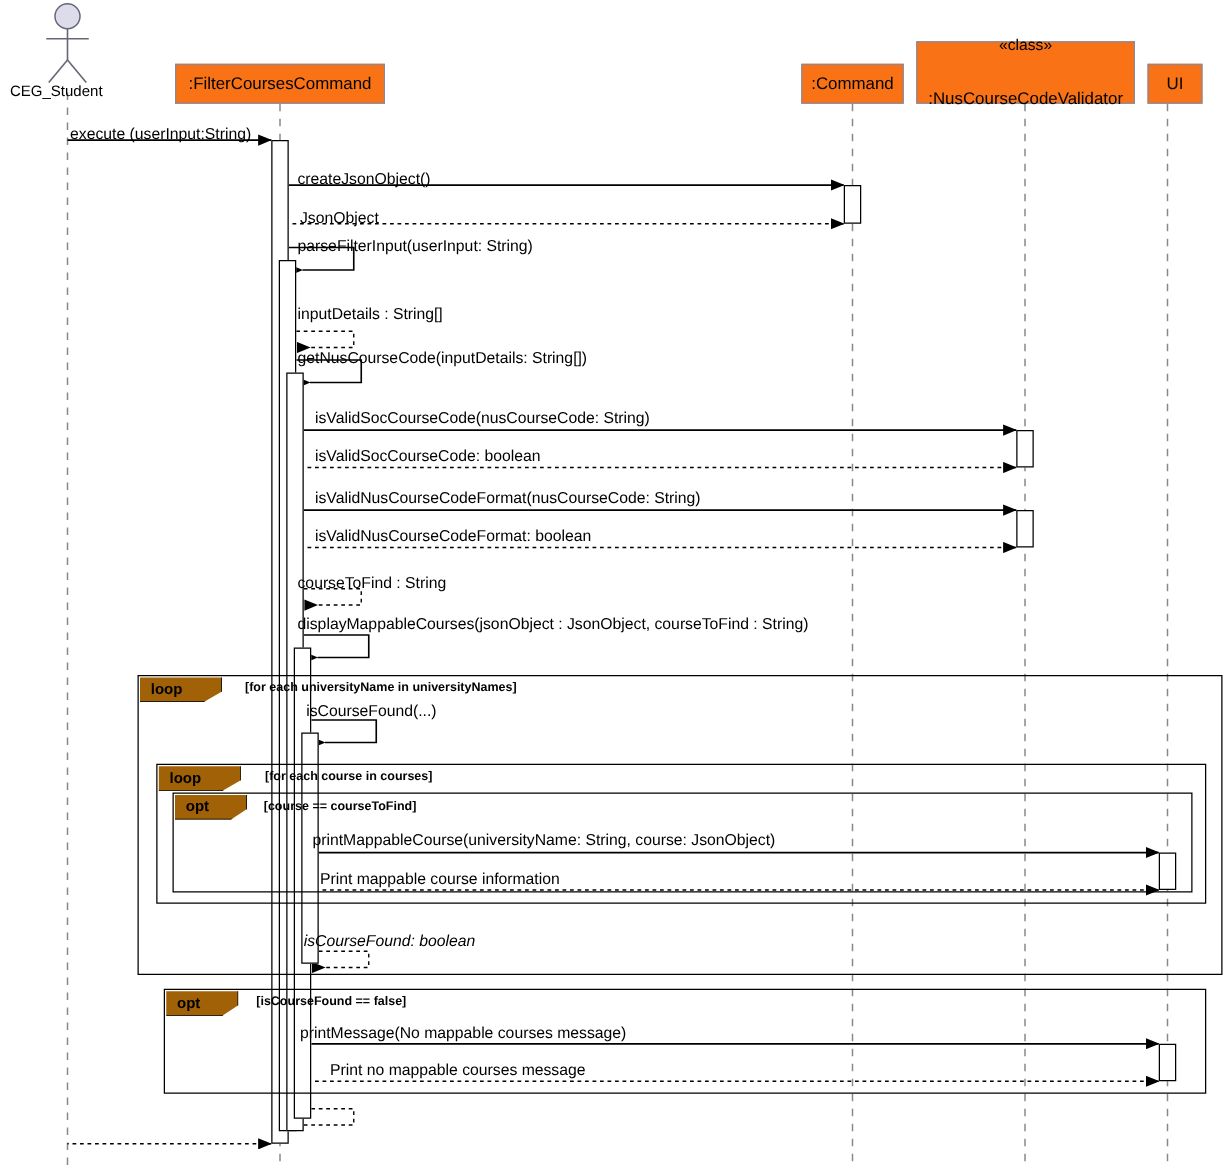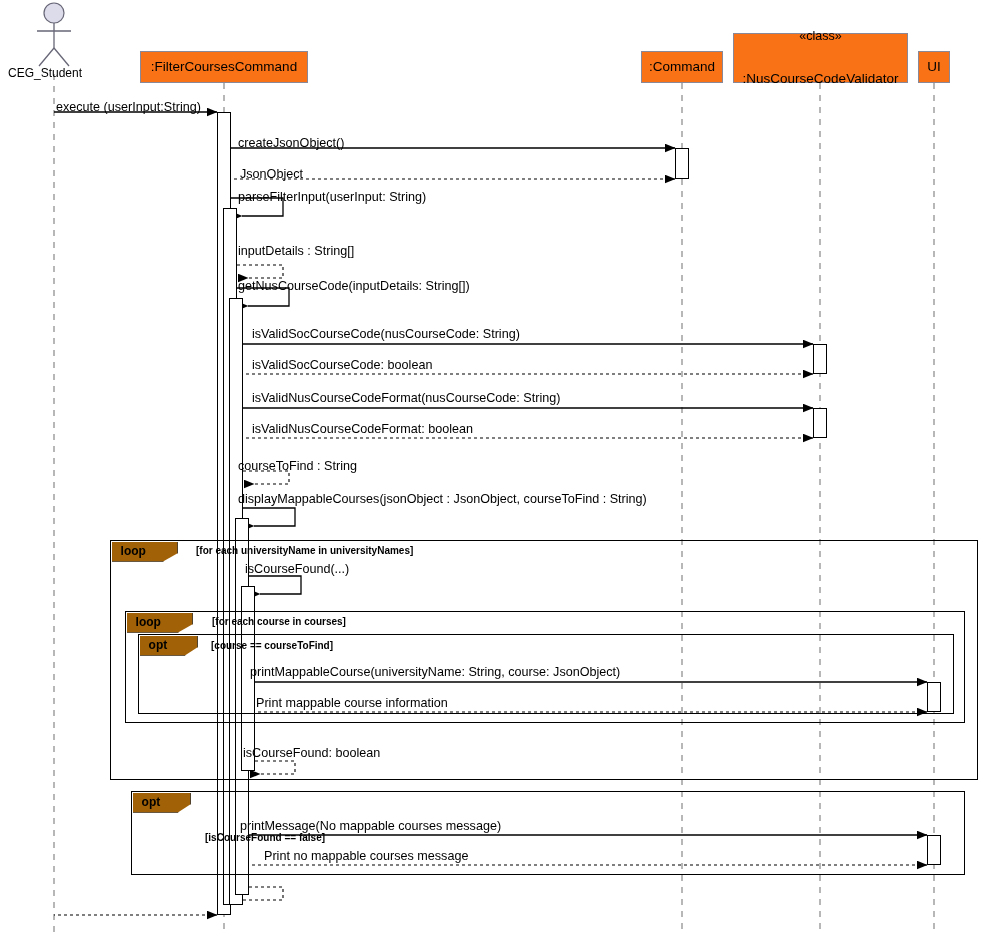--- a/index.html
+++ b/index.html
@@ -160,7 +160,7 @@
         <div class="stereo">«class»</div>
         <div>:NusCourseCodeValidator</div>
       </div>
-      <div class="lifeline-box" style="left: 918px; top: 51px; width: 32px; height: 32px;">
+      <div class="lifeline-box" style="left: 918px; top: 51px; width: 44px; height: 32px;">
         <div>UI</div>
       </div>
     </div>

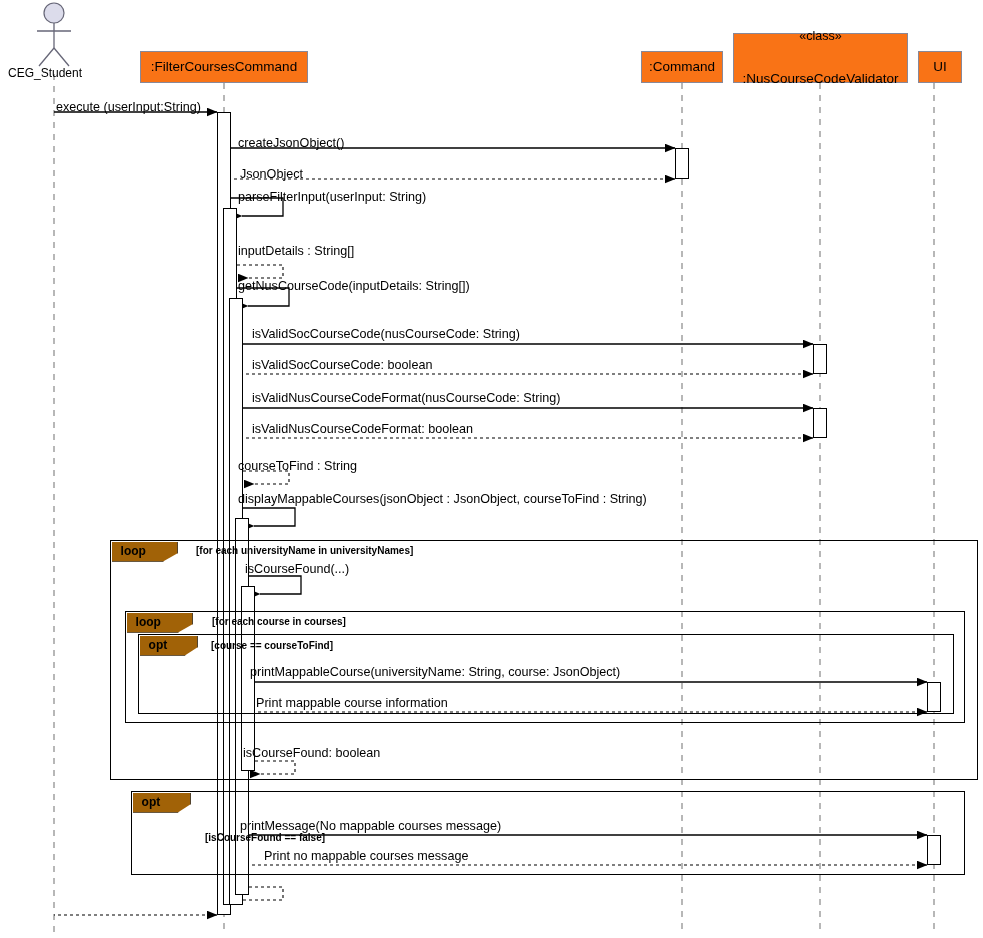--- a/index.html
+++ b/index.html
@@ -206,7 +206,7 @@
       <div class="msg-label" style="left: 245px; top: 562px;">isCourseFound(...)</div>
       <div class="msg-label" style="left: 250px; top: 665px;">printMappableCourse(universityName: String, course: JsonObject)</div>
       <div class="msg-label" style="left: 256px; top: 696px;">Print mappable course information</div>
-      <div class="msg-label" style="left: 243px; top: 746px;">isCourseFound: boolean</div>
+      <div class="msg-label" style="left: 243px; top: 746px; font-style: italic;">isCourseFound: boolean</div>
       <div class="msg-label" style="left: 240px; top: 819px;">printMessage(No mappable courses message)</div>
       <div class="msg-label" style="left: 248px; top: 849px; padding-left: 16px;">Print no mappable courses message</div>
     </div>

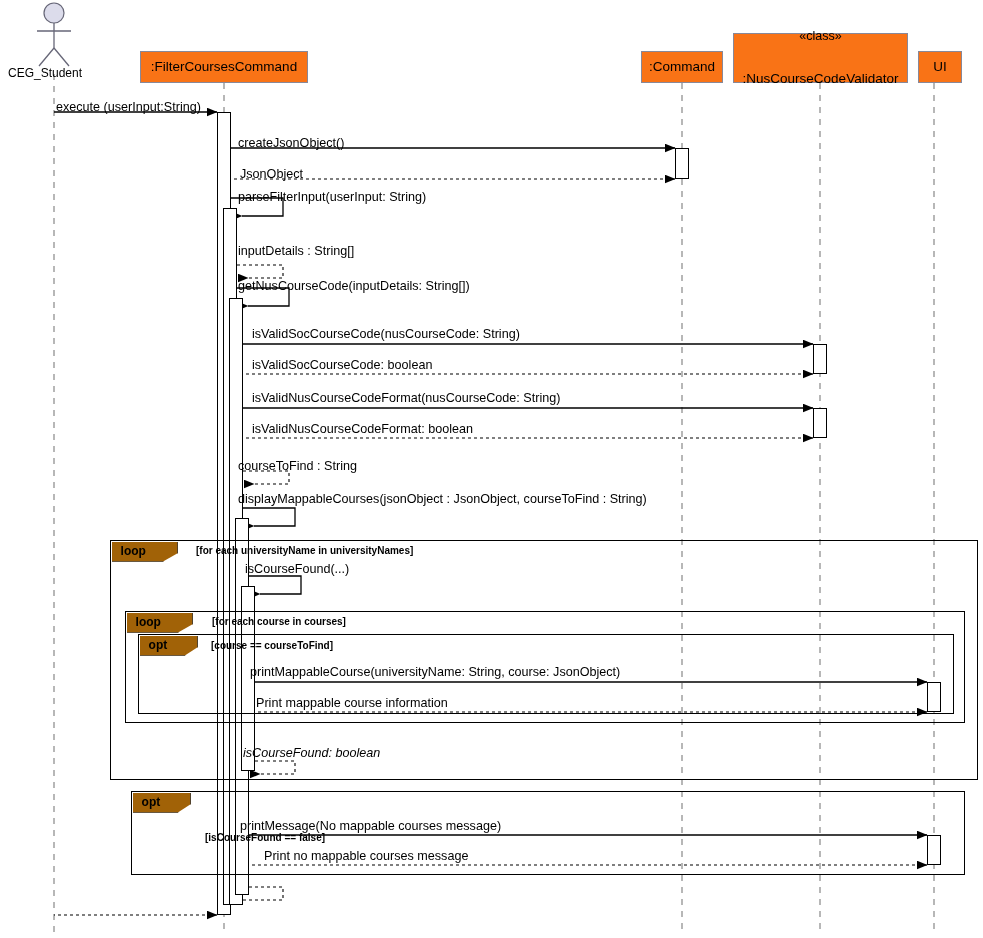--- a/index.html
+++ b/index.html
@@ -188,7 +188,7 @@
       <div class="frag-guard" style="left: 211px; top: 640px;">[course == courseToFind]</div>
       <div class="frag-rect" style="left: 131px; top: 791px; width: 834px; height: 84px;"></div>
       <div class="frag-tab" style="left: 132.6px; top: 792.6px; width: 58px; height: 20px;">opt</div>
-      <div class="frag-guard" style="left: 205px; top: 832px; text-align: center;">[isCourseFound == false]</div>
+      <div class="frag-guard" style="left: 205px; top: 796px; text-align: center;">[isCourseFound == false]</div>
     </div>
   <div id="label-layer">
       <div class="msg-label" style="left: 56px; top: 100px;">execute (userInput:String)</div>

